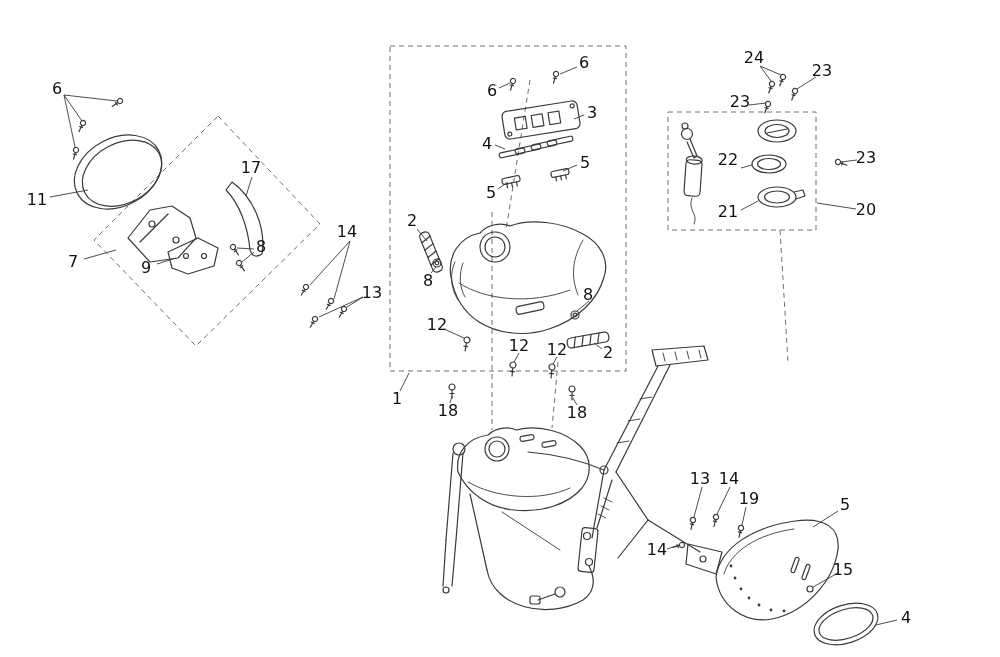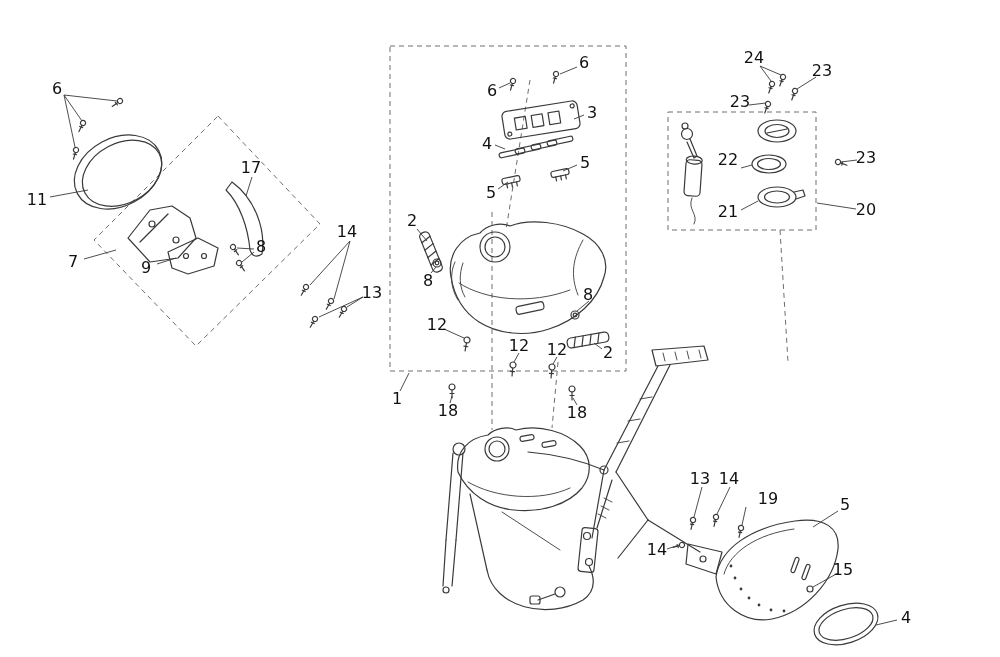--- a/index.html
+++ b/index.html
@@ -352,7 +352,7 @@
     <div class="callout" style="left:866px;top:210px">20</div>
     <div class="callout" style="left:700px;top:479px">13</div>
     <div class="callout" style="left:729px;top:479px">14</div>
-    <div class="callout" style="left:768px;top:499px">19</div>
+    <div class="callout" style="left:749px;top:499px">19</div>
     <div class="callout" style="left:657px;top:550px">14</div>
     <div class="callout" style="left:845px;top:505px">5</div>
     <div class="callout" style="left:843px;top:570px">15</div>

